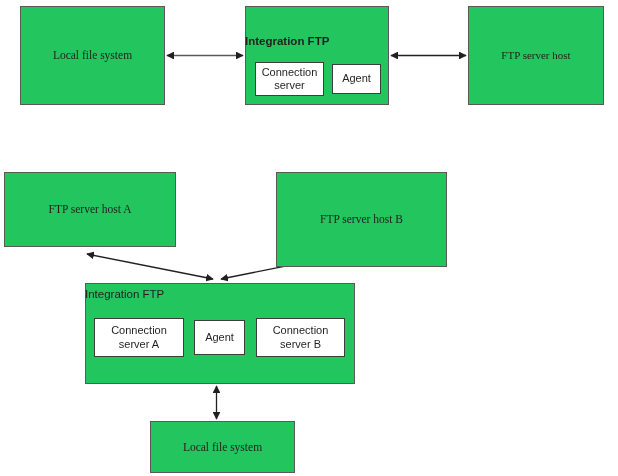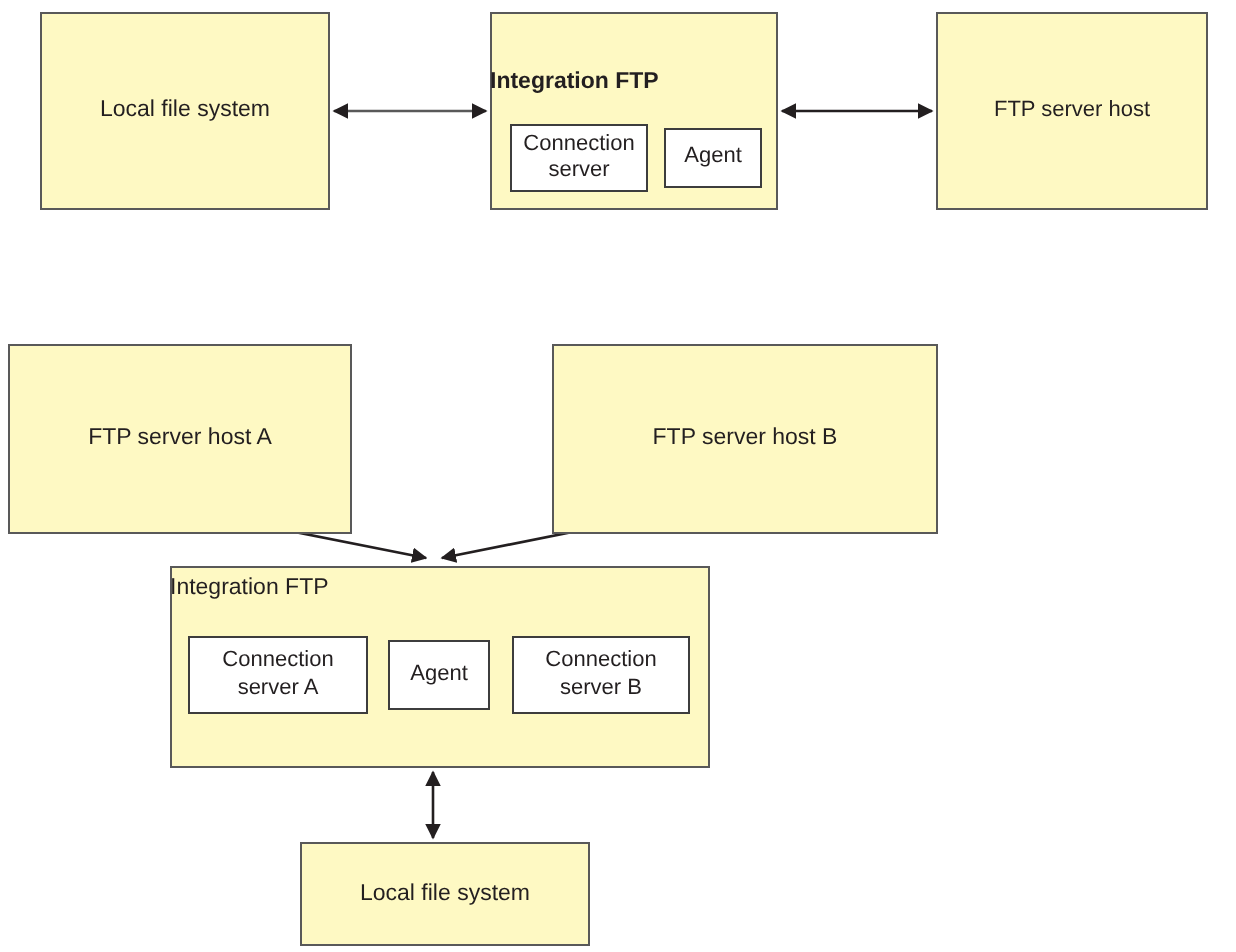--- a/index.html
+++ b/index.html
@@ -26,12 +26,13 @@
     position: absolute;
     box-sizing: border-box;
     border: 1px solid #595959;
-    background: #fef9c3;
+    background: #22c55e;
     display: flex;
     align-items: center;
     justify-content: center;
     text-align: center;
     line-height: 1.25;
+    font-family: Liberation Serif, serif;
   }
   .inner-box {
     position: absolute;

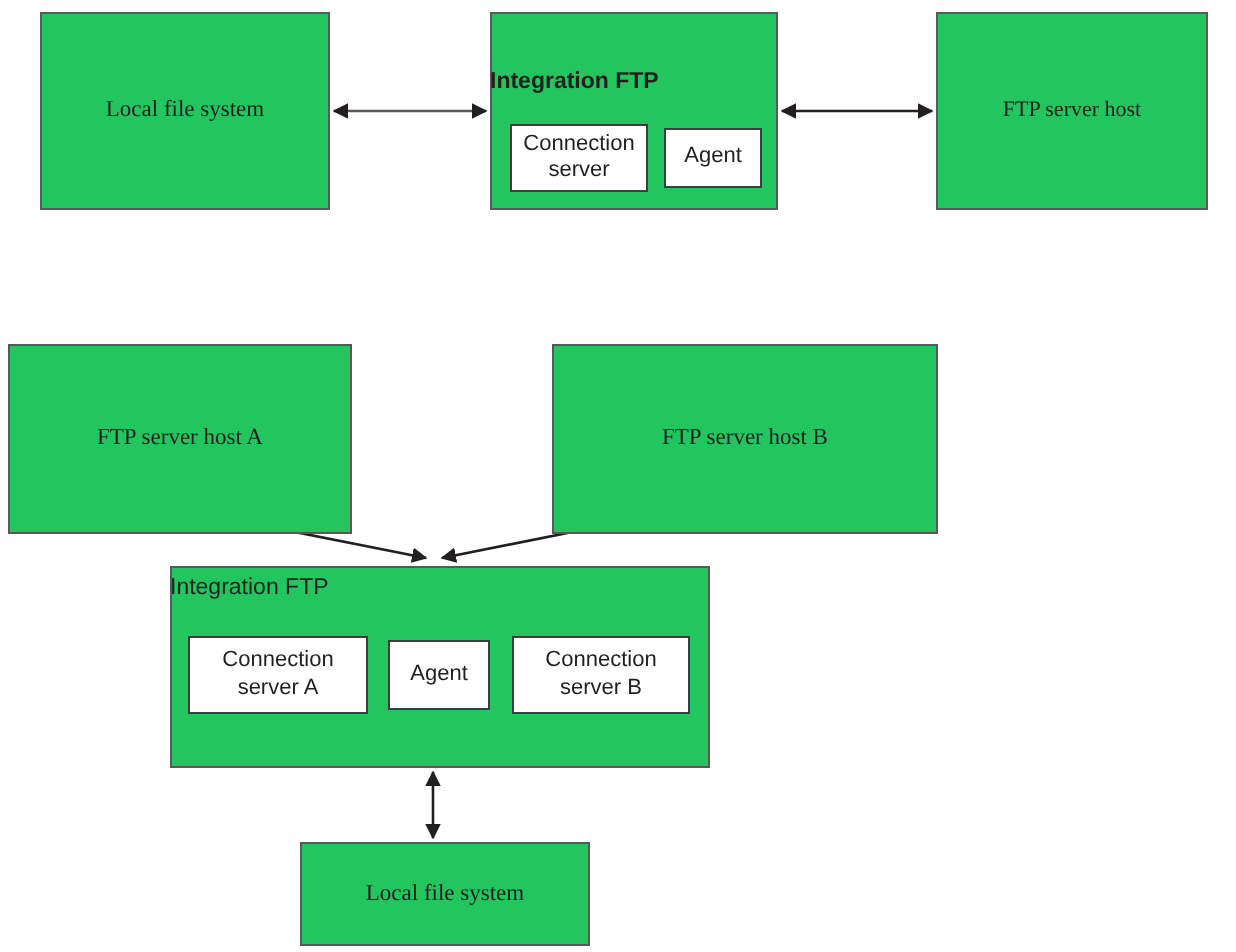--- a/index.html
+++ b/index.html
@@ -77,7 +77,7 @@
 
   
   #box-ftp-server-host-a {
-    left: 4px; top: 172px; width: 172px; height: 95px;
+    left: 4px; top: 172px; width: 172px; height: 75px;
     font-size: 11.5px;
   }
   #box-ftp-server-host-b {

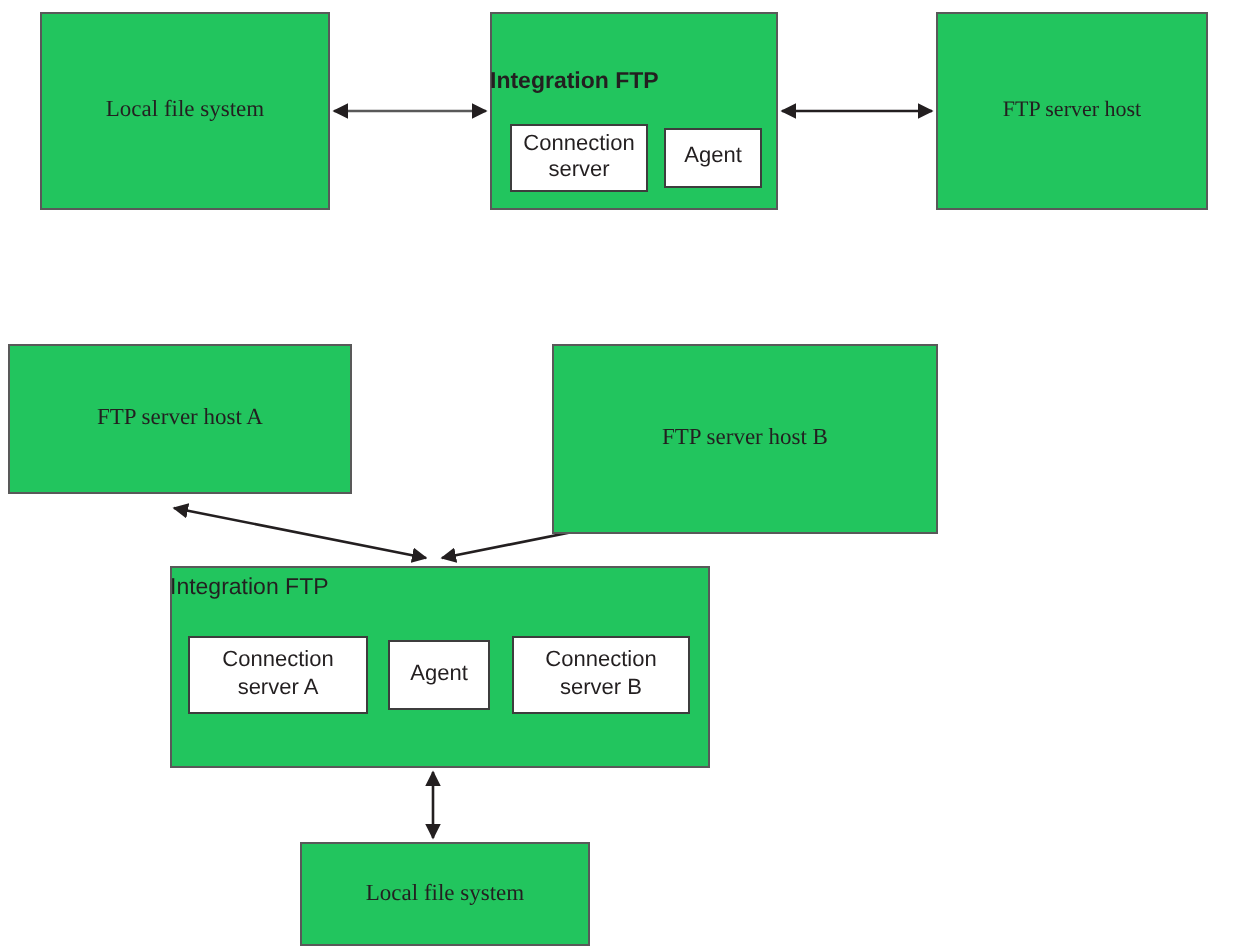--- a/index.html
+++ b/index.html
@@ -81,7 +81,7 @@
     font-size: 11.5px;
   }
   #box-ftp-server-host-b {
-    left: 276px; top: 172px; width: 193px; height: 95px;
+    left: 276px; top: 172px; width: 171px; height: 95px;
     font-size: 11.5px;
   }
   #box-integration-ftp-bottom {

